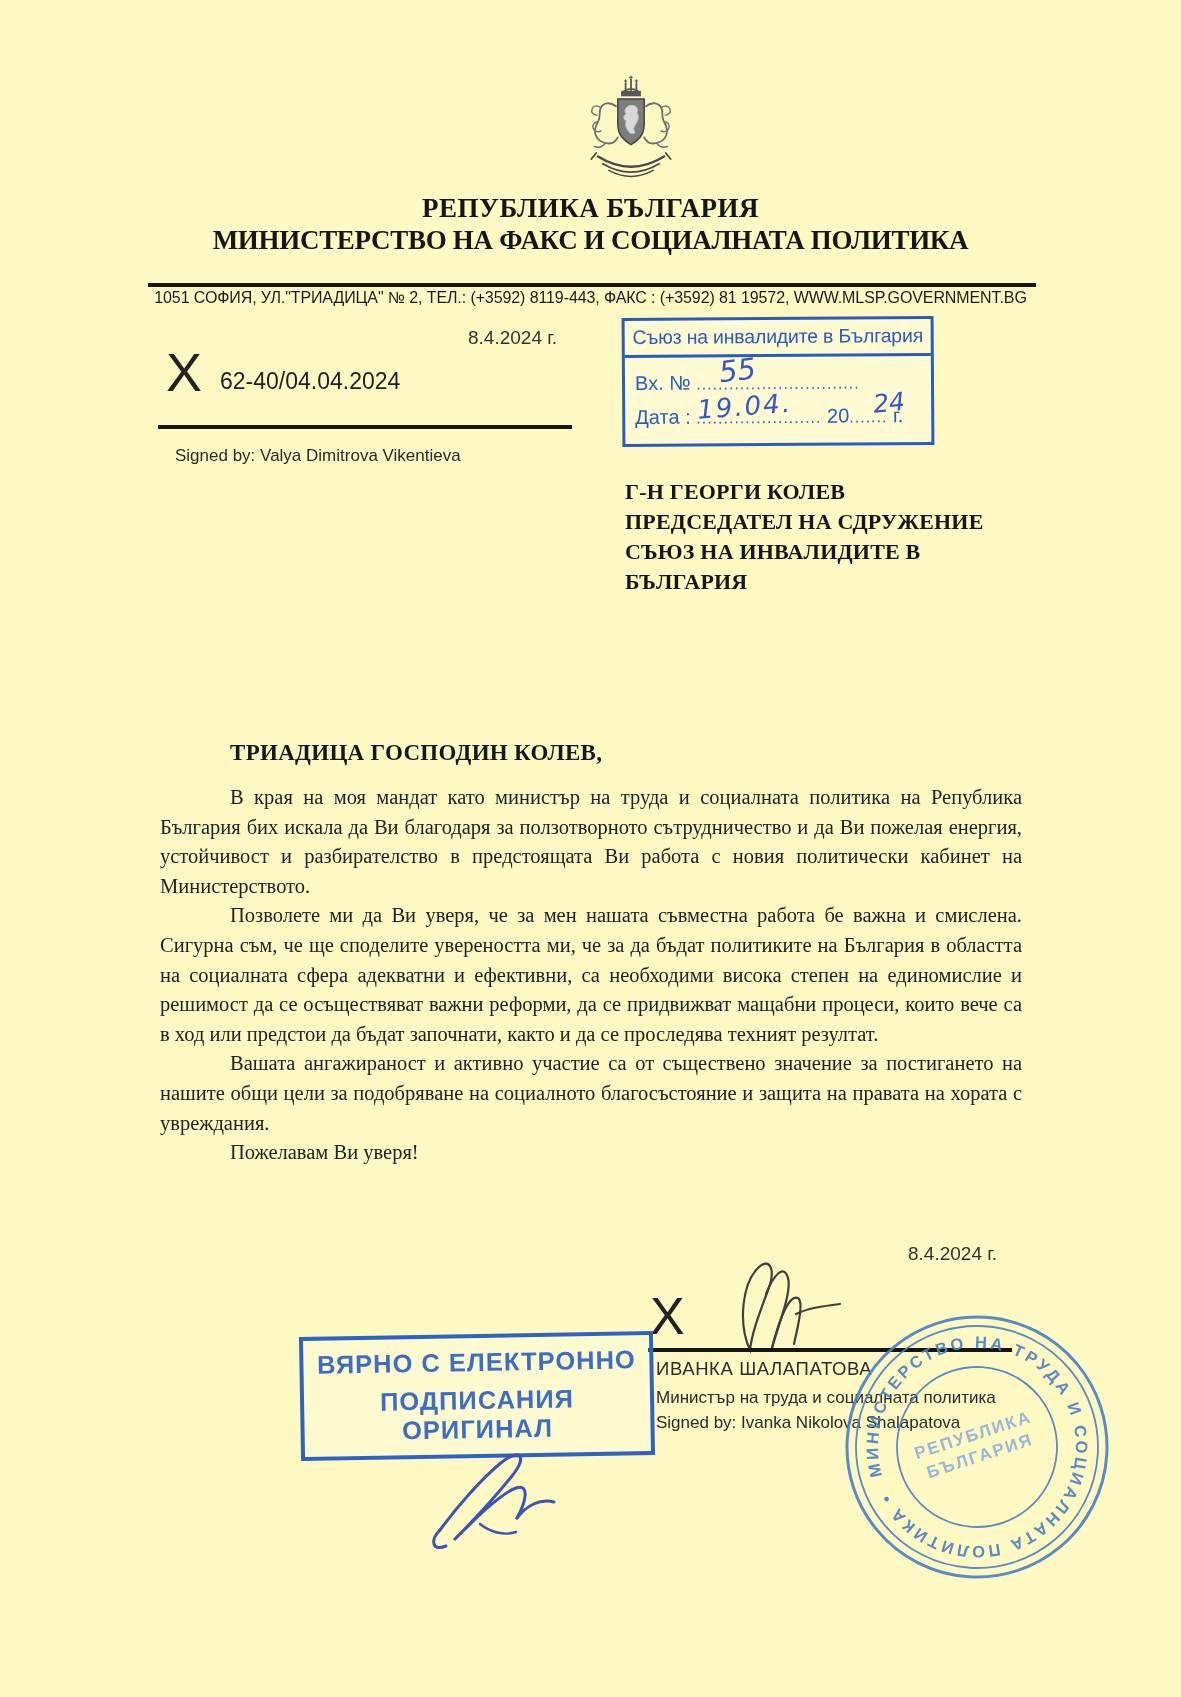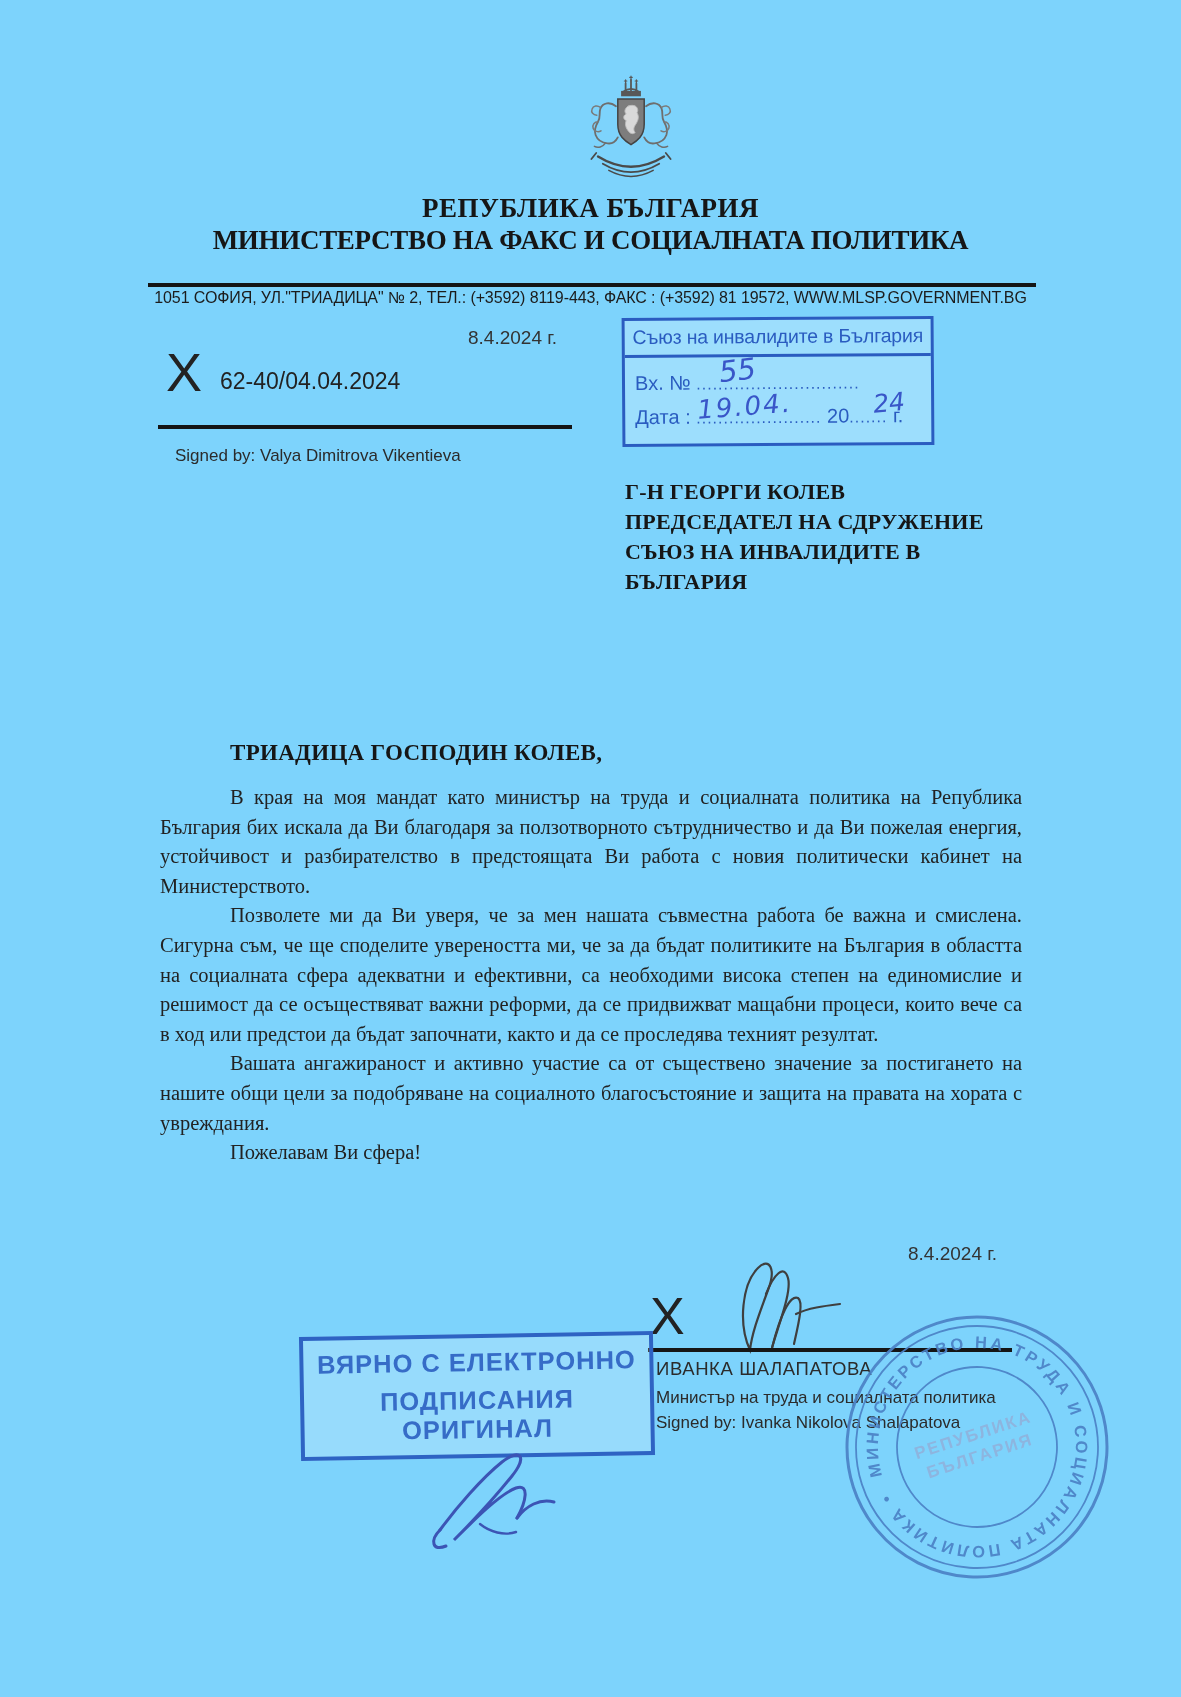--- a/index.html
+++ b/index.html
@@ -5,7 +5,7 @@
   html,body{margin:0;padding:0;background:#e8e8e8;}
   .page{
     position:relative;width:1181px;height:1697px;margin:0 auto;
-    background:#7dd3fc;overflow:hidden;
+    background:#fef9c3;overflow:hidden;
     font-family:"Liberation Serif", serif;color:#1d1d1d;
   }
   .abs{position:absolute;}

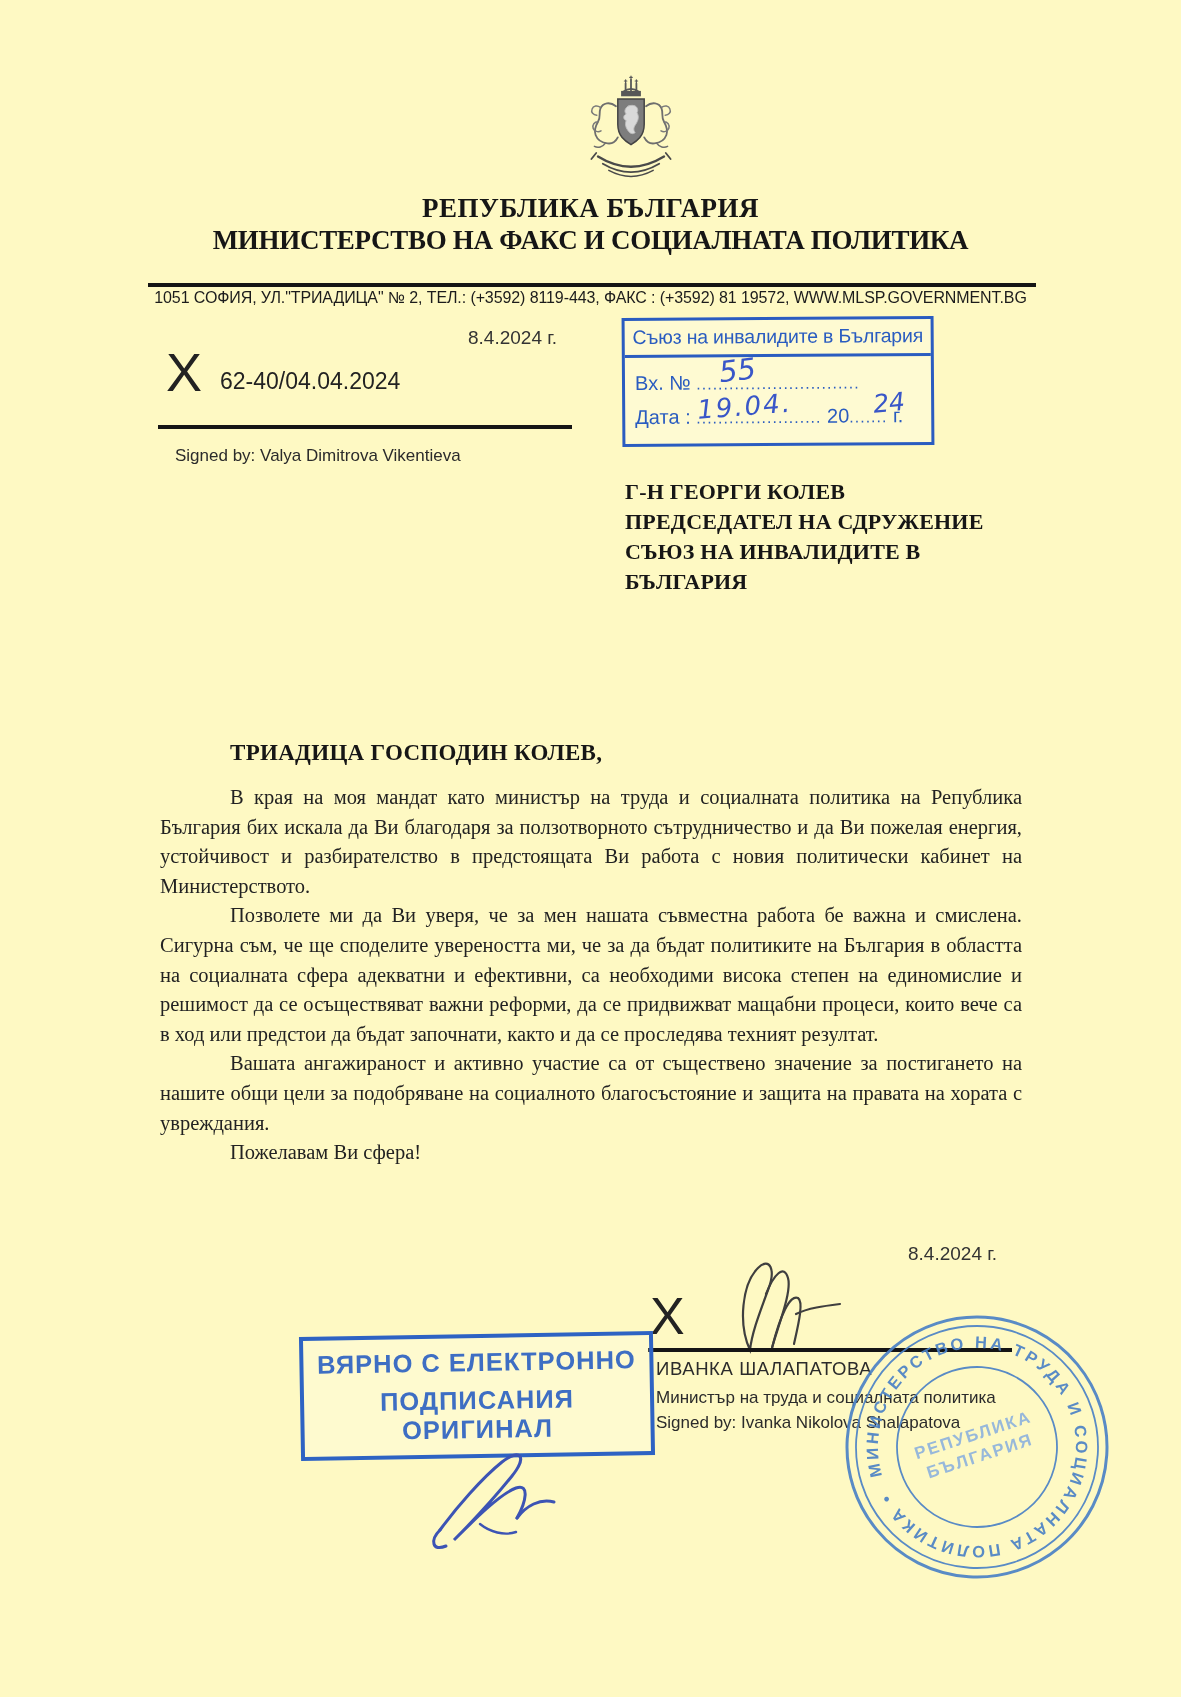--- a/index.html
+++ b/index.html
@@ -141,7 +141,7 @@
     <p class="para">В края на моя мандат като министър на труда и социалната политика на Република България бих искала да Ви благодаря за ползотворното сътрудничество и да Ви пожелая енергия, устойчивост и разбирателство в предстоящата Ви работа с новия политически кабинет на Министерството.</p>
     <p class="para">Позволете ми да Ви уверя, че за мен нашата съвместна работа бе важна и смислена. Сигурна съм, че ще споделите увереността ми, че за да бъдат политиките на България в областта на социалната сфера адекватни и ефективни, са необходими висока степен на единомислие и решимост да се осъществяват важни реформи, да се придвижват мащабни процеси, които вече са в ход или предстои да бъдат започнати, както и да се проследява техният резултат.</p>
     <p class="para">Вашата ангажираност и активно участие са от съществено значение за постигането на нашите общи цели за подобряване на социалното благосъстояние и защита на правата на хората с увреждания.</p>
-    <p class="closing">Пожелавам Ви сфера!</p>
+    <p class="closing">Пожелавам Ви уверя!</p>
   </div>
 
   <div class="abs date-bottom">8.4.2024 г.</div>

